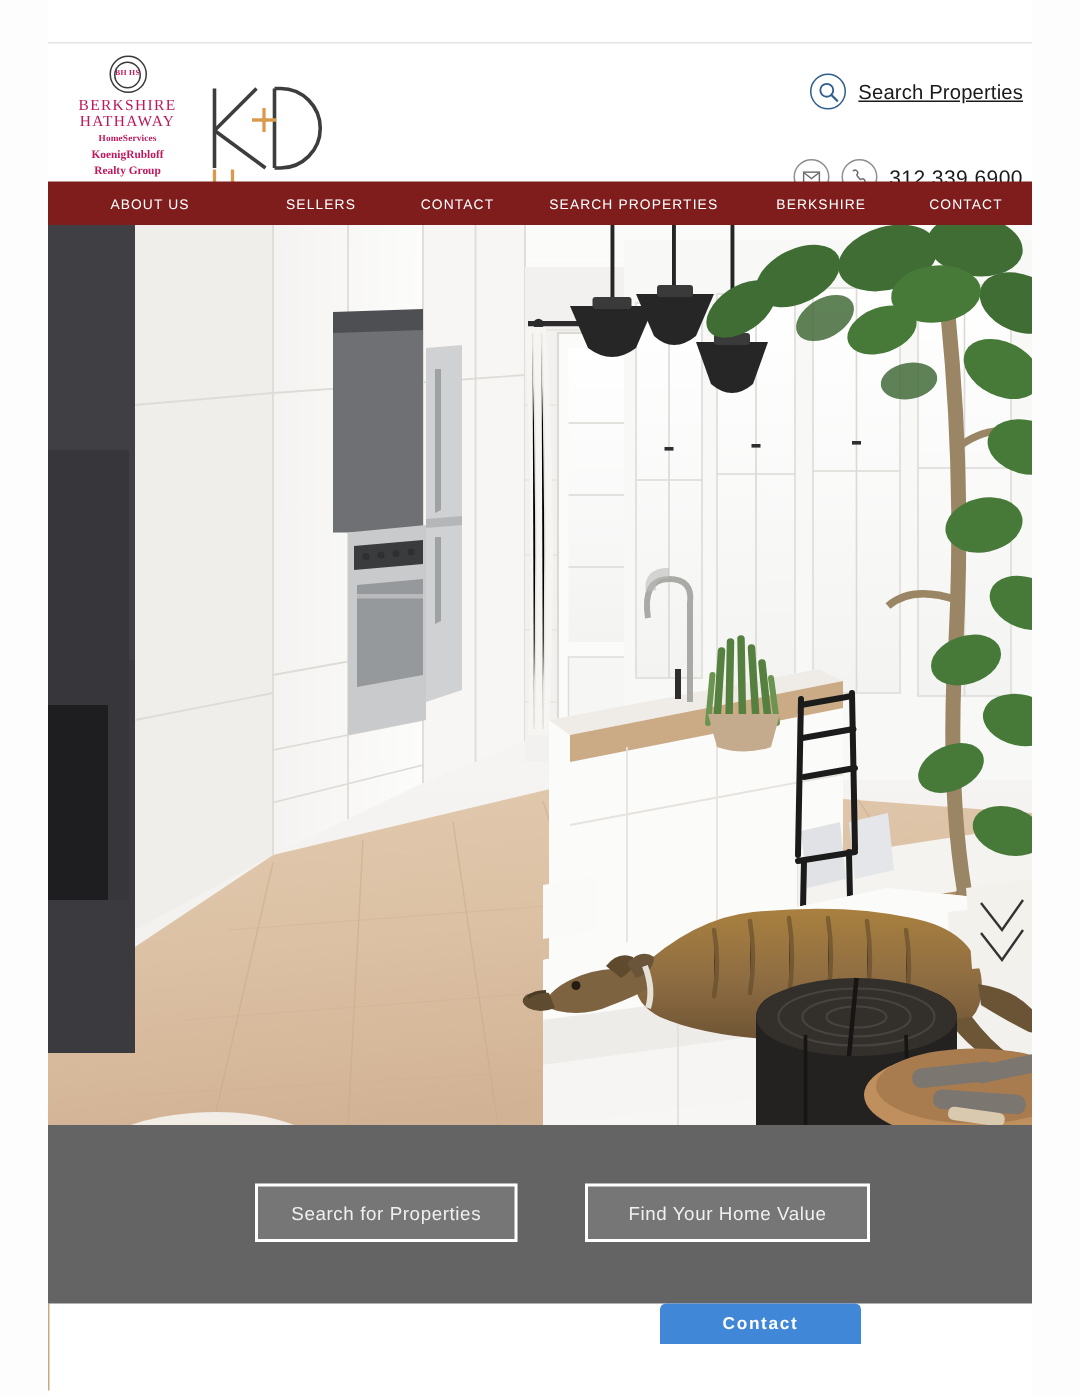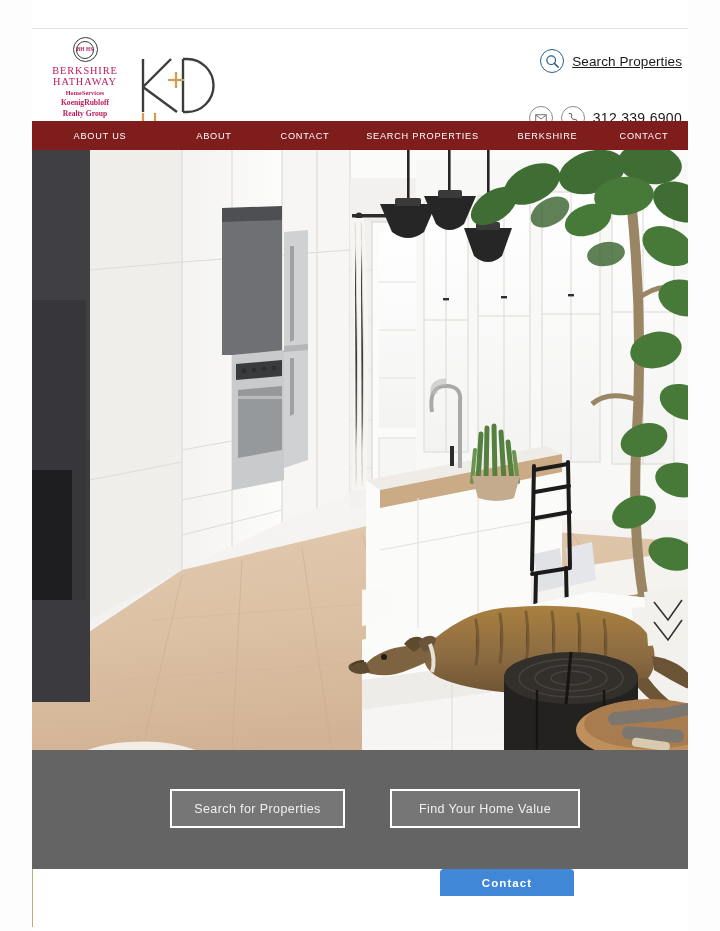--- a/index.html
+++ b/index.html
@@ -260,7 +260,7 @@
 
   <nav class="nav">
     <span class="nav-item" style="width:136px">ABOUT US</span>
-    <span class="nav-item" style="width:92px">ABOUT</span>
+    <span class="nav-item" style="width:92px">SELLERS</span>
     <span class="nav-item" style="width:90px">CONTACT</span>
     <span class="nav-item" style="width:145px">SEARCH PROPERTIES</span>
     <span class="nav-item" style="width:105px">BERKSHIRE</span>

